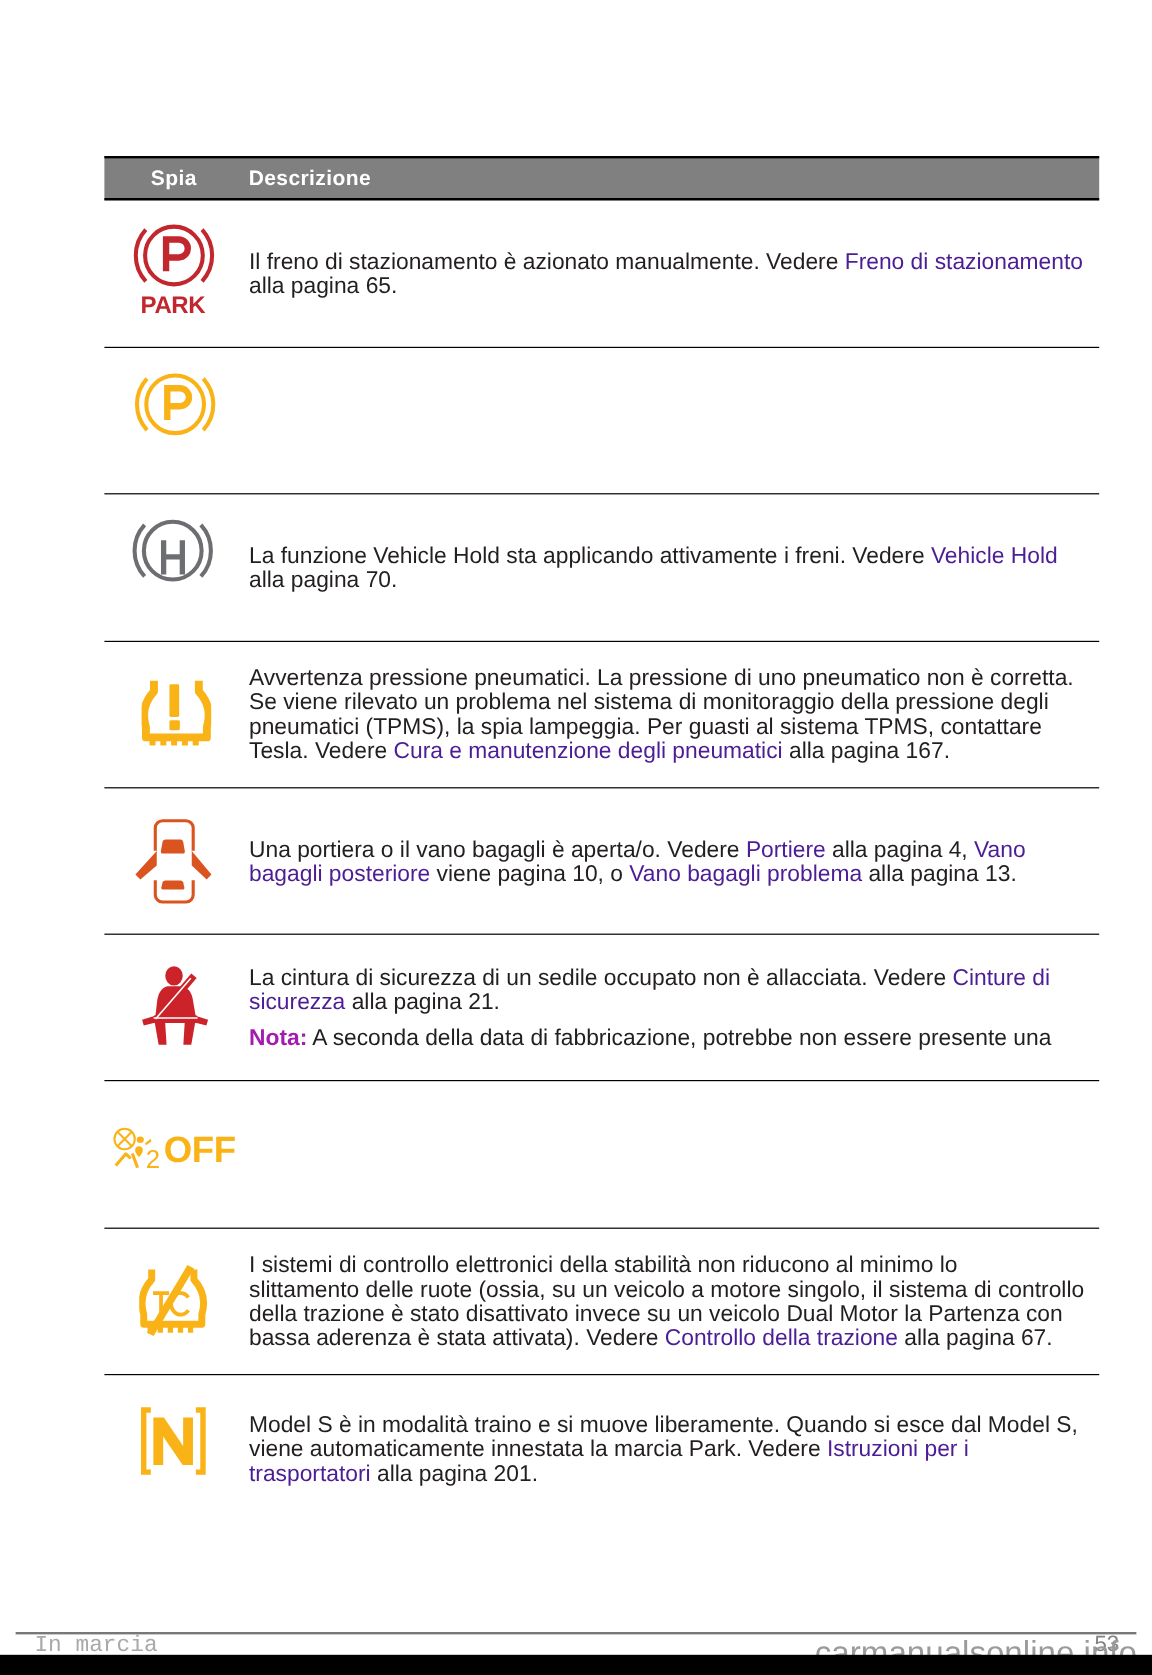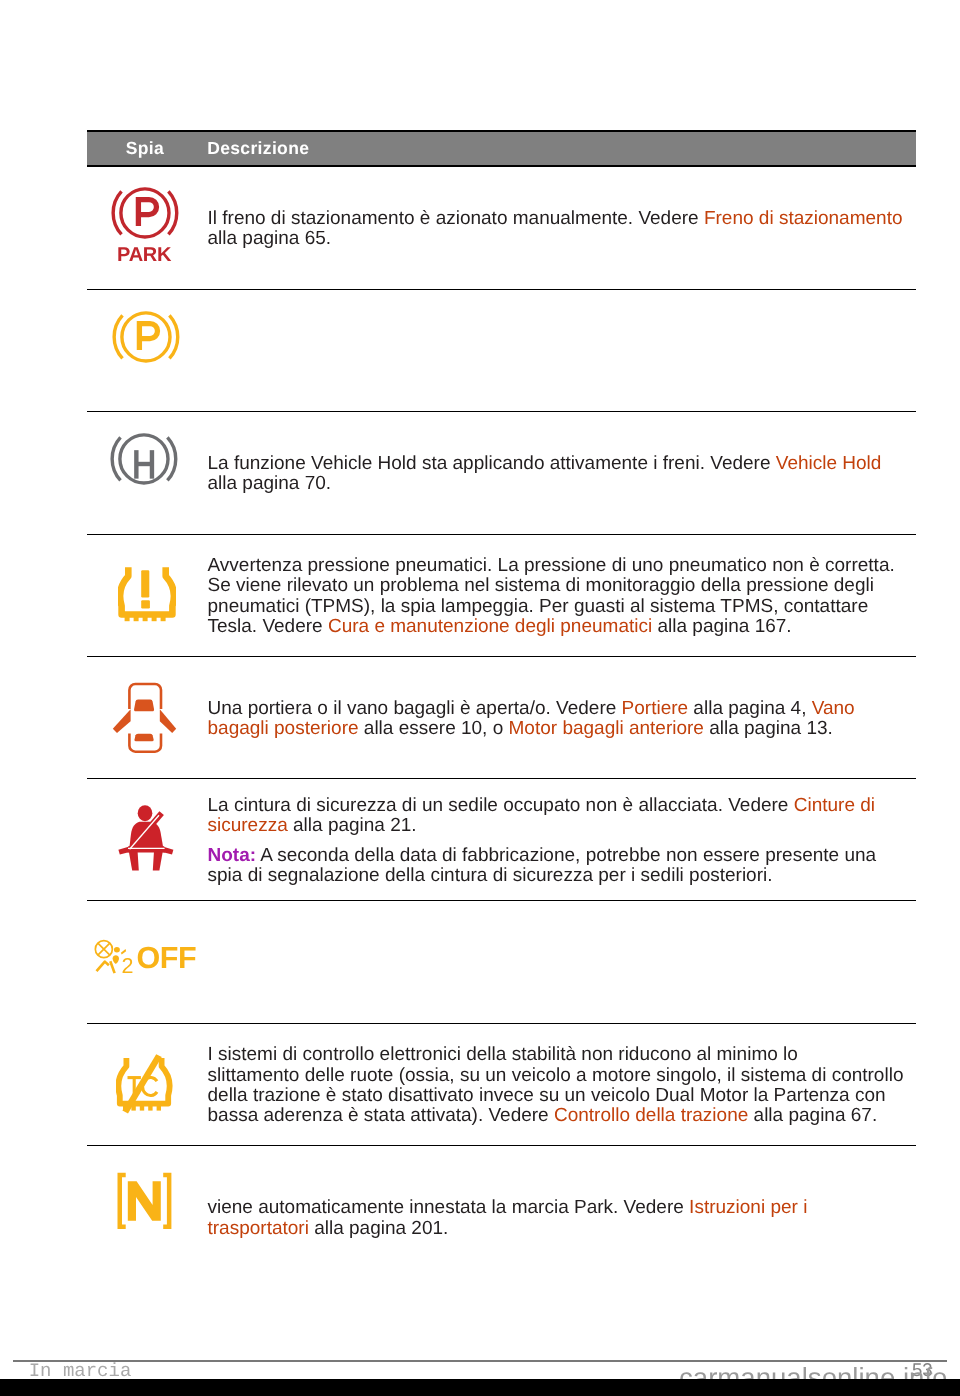--- a/index.html
+++ b/index.html
@@ -35,7 +35,7 @@
        flex-direction:column;justify-content:center;}
   p.t{margin:0;font-size:19px;line-height:20.3px;color:#231f20;white-space:nowrap;}
   p.t + p.t{margin-top:9.2px;}
-  a.lnk{color:#c2410c;text-decoration:none;}
+  a.lnk{color:#4c1d95;text-decoration:none;}
   b.nota{font-weight:bold;color:#a21caf;}
 
   

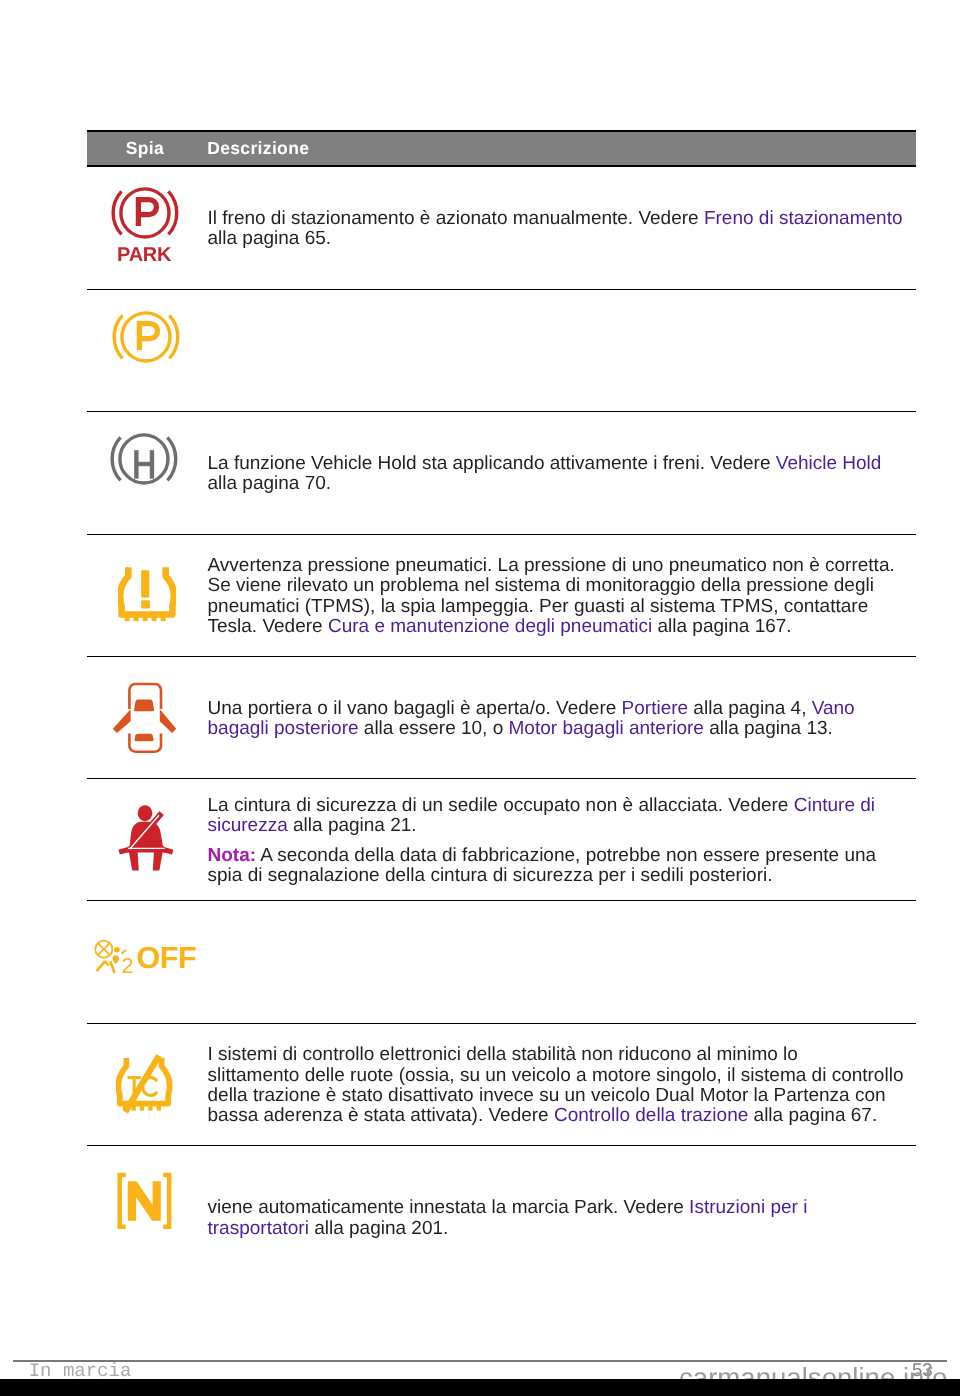--- a/index.html
+++ b/index.html
@@ -145,7 +145,7 @@
             </g>
           </svg></div>
       <div class="txt">
-        <p class="t"><span>Una portiera o il vano bagagli è aperta/o. Vedere </span><a class="lnk">Portiere</a><span> alla pagina 4, </span><a class="lnk">Vano</a><br><a class="lnk">bagagli posteriore</a><span> alla essere 10, o </span><a class="lnk">Motor bagagli anteriore</a><span> alla pagina 13.</span></p>
+        <p class="t"><span>Una portiera o il vano bagagli è aperta/o. Vedere </span><a class="lnk">Portiere</a><span> alla pagina 4, </span><a class="lnk">Vano</a><br><a class="lnk">bagagli posteriore</a><span> viene pagina 10, o </span><a class="lnk">Motor bagagli anteriore</a><span> alla pagina 13.</span></p>
       </div>
     </div>
 

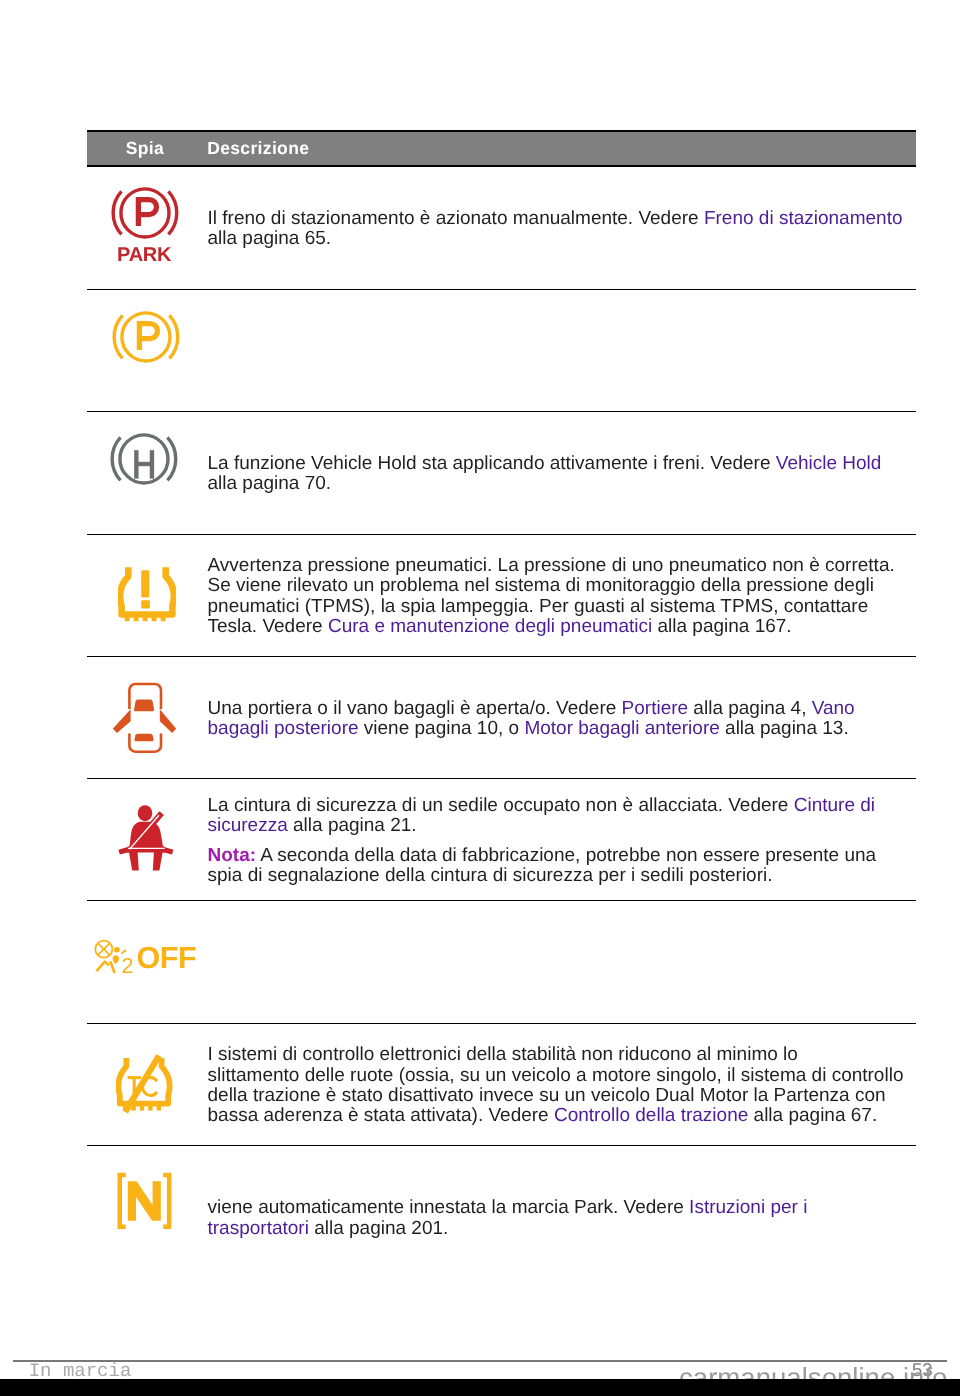--- a/index.html
+++ b/index.html
@@ -145,7 +145,7 @@
             </g>
           </svg></div>
       <div class="txt">
-        <p class="t"><span>Una portiera o il vano bagagli è aperta/o. Vedere </span><a class="lnk">Portiere</a><span> alla pagina 4, </span><a class="lnk">Vano</a><br><a class="lnk">bagagli posteriore</a><span> viene pagina 10, o </span><a class="lnk">Motor bagagli anteriore</a><span> alla pagina 13.</span></p>
+        <p class="t"><span>Una portiera o il vano bagagli è aperta/o. Vedere </span><a class="lnk">Portiere</a><span> alla pagina 4, </span><a class="lnk">Vano</a><br><a class="lnk">bagagli posteriore</a><span> viene pagina 10, o </span><a class="lnk">Vano bagagli problema</a><span> alla pagina 13.</span></p>
       </div>
     </div>
 

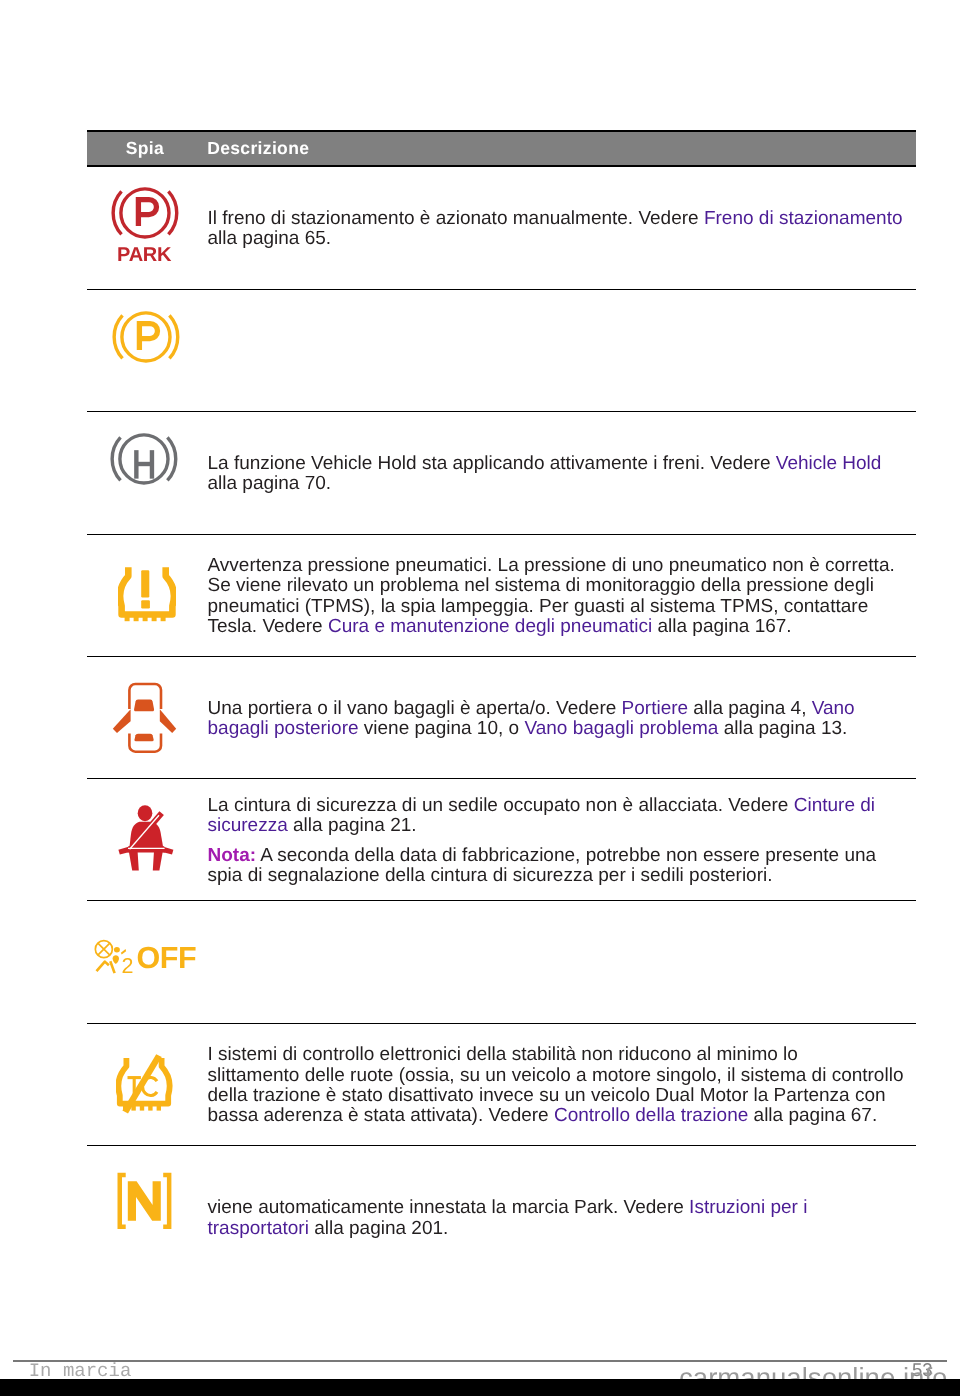--- a/index.html
+++ b/index.html
@@ -166,7 +166,7 @@
           </svg></div>
       <div class="txt">
         <p class="t"><span>La cintura di sicurezza di un sedile occupato non è allacciata. Vedere </span><a class="lnk">Cinture di</a><br><a class="lnk">sicurezza</a><span> alla pagina 21.</span></p>
-        <p class="t"><b class="nota">Nota:</b><span> A seconda della data di fabbricazione, potrebbe non essere presente una</span><br><span>spia di segnalazione della cintura di sicurezza per i sedili posteriori.</span></p>
+        <p class="t"><b class="nota">Nota:</b><span> A seconda della data di fabbricazione, potrebbe non essere presente una</span><br></p>
       </div>
     </div>
 

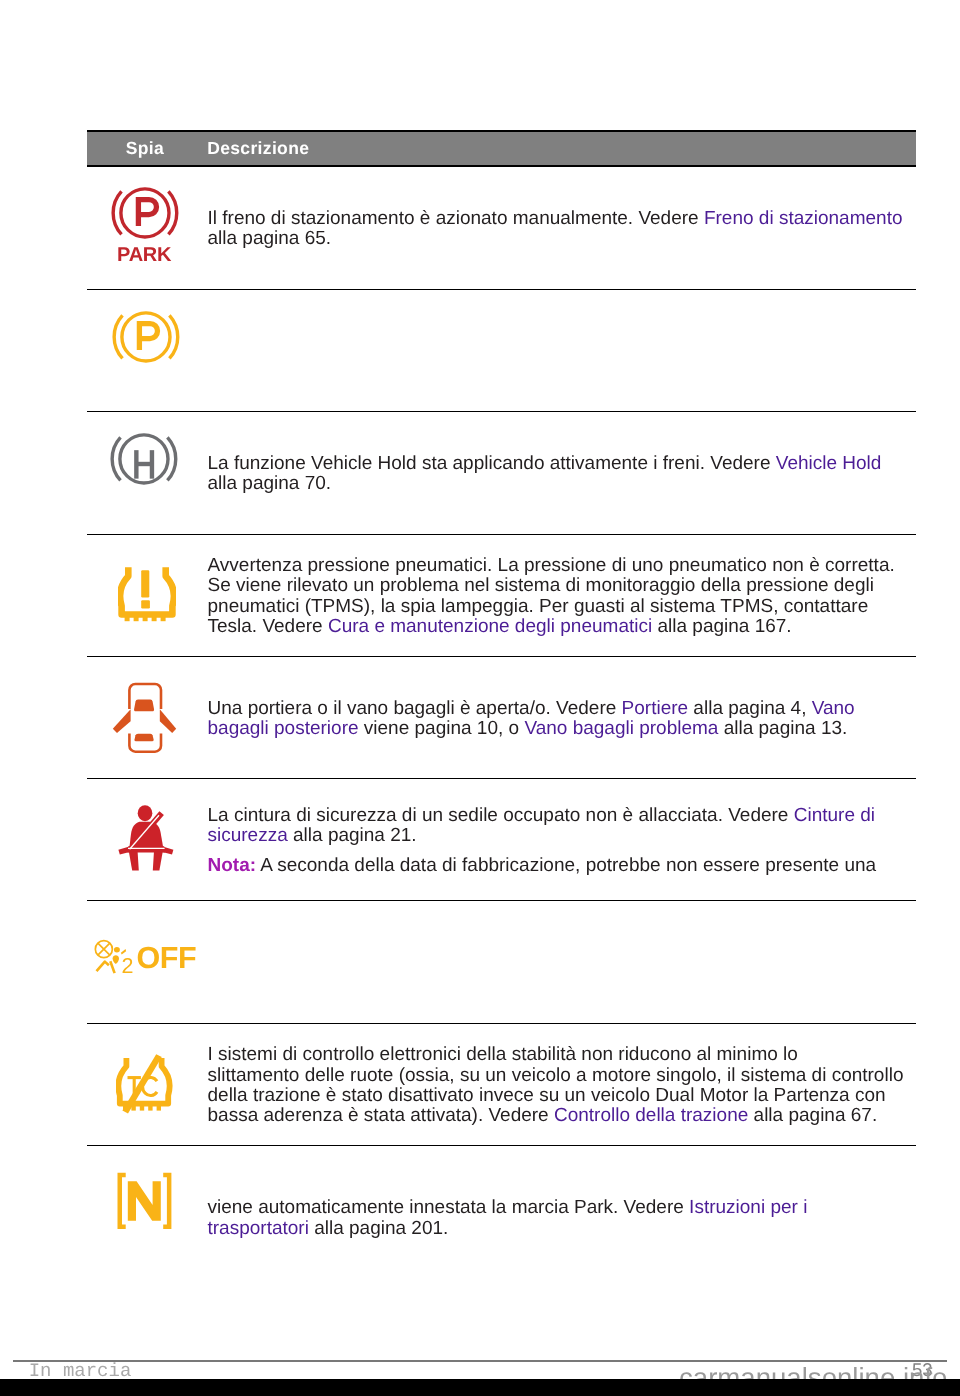--- a/index.html
+++ b/index.html
@@ -222,7 +222,7 @@
             </g>
           </svg></div>
       <div class="txt">
-        <p class="t"><br><span>viene automaticamente innestata la marcia Park. Vedere </span><a class="lnk">Istruzioni per i</a><br><a class="lnk">trasportatori</a><span> alla pagina 201.</span></p>
+        <p class="t"><span>Model S è in modalità traino e si muove liberamente. Quando si esce dal Model S,</span><br><span>viene automaticamente innestata la marcia Park. Vedere </span><a class="lnk">Istruzioni per i</a><br><a class="lnk">trasportatori</a><span> alla pagina 201.</span></p>
       </div>
     </div>
   </div>

